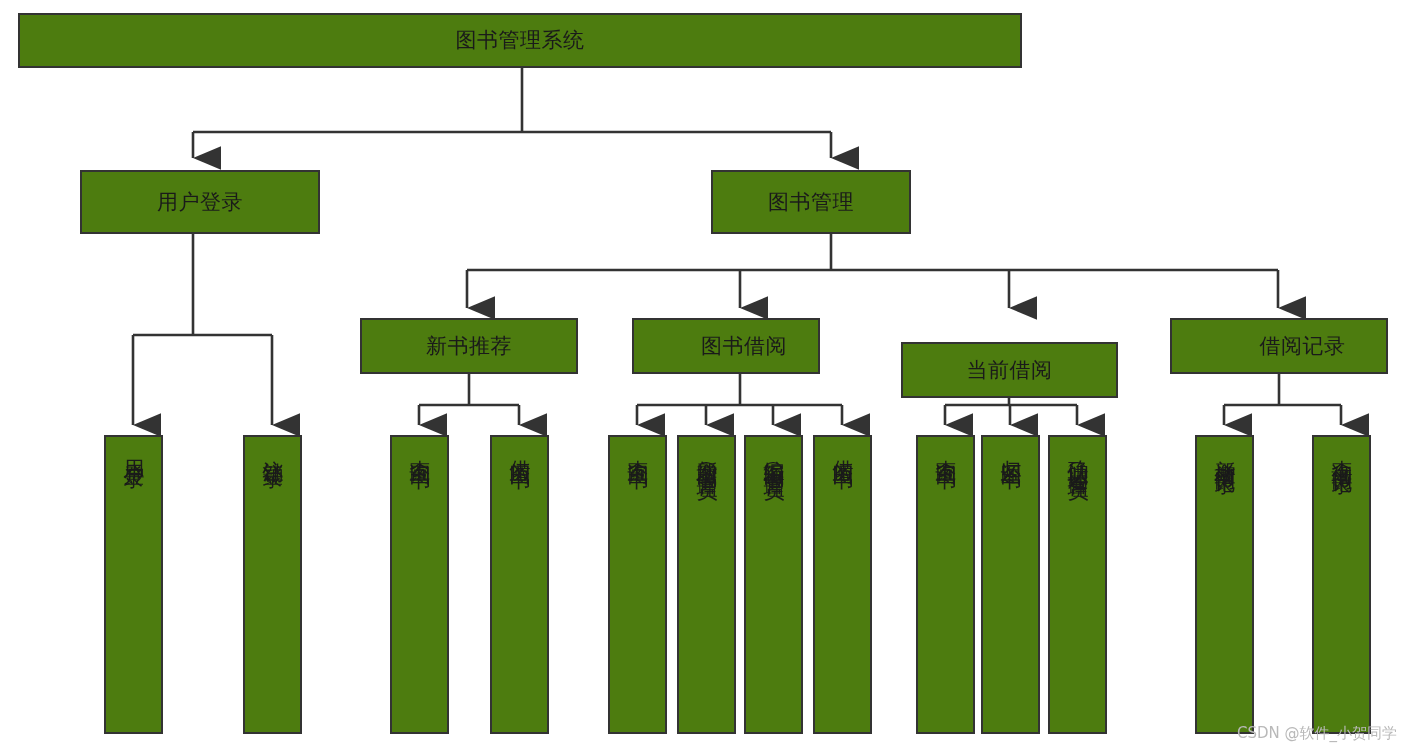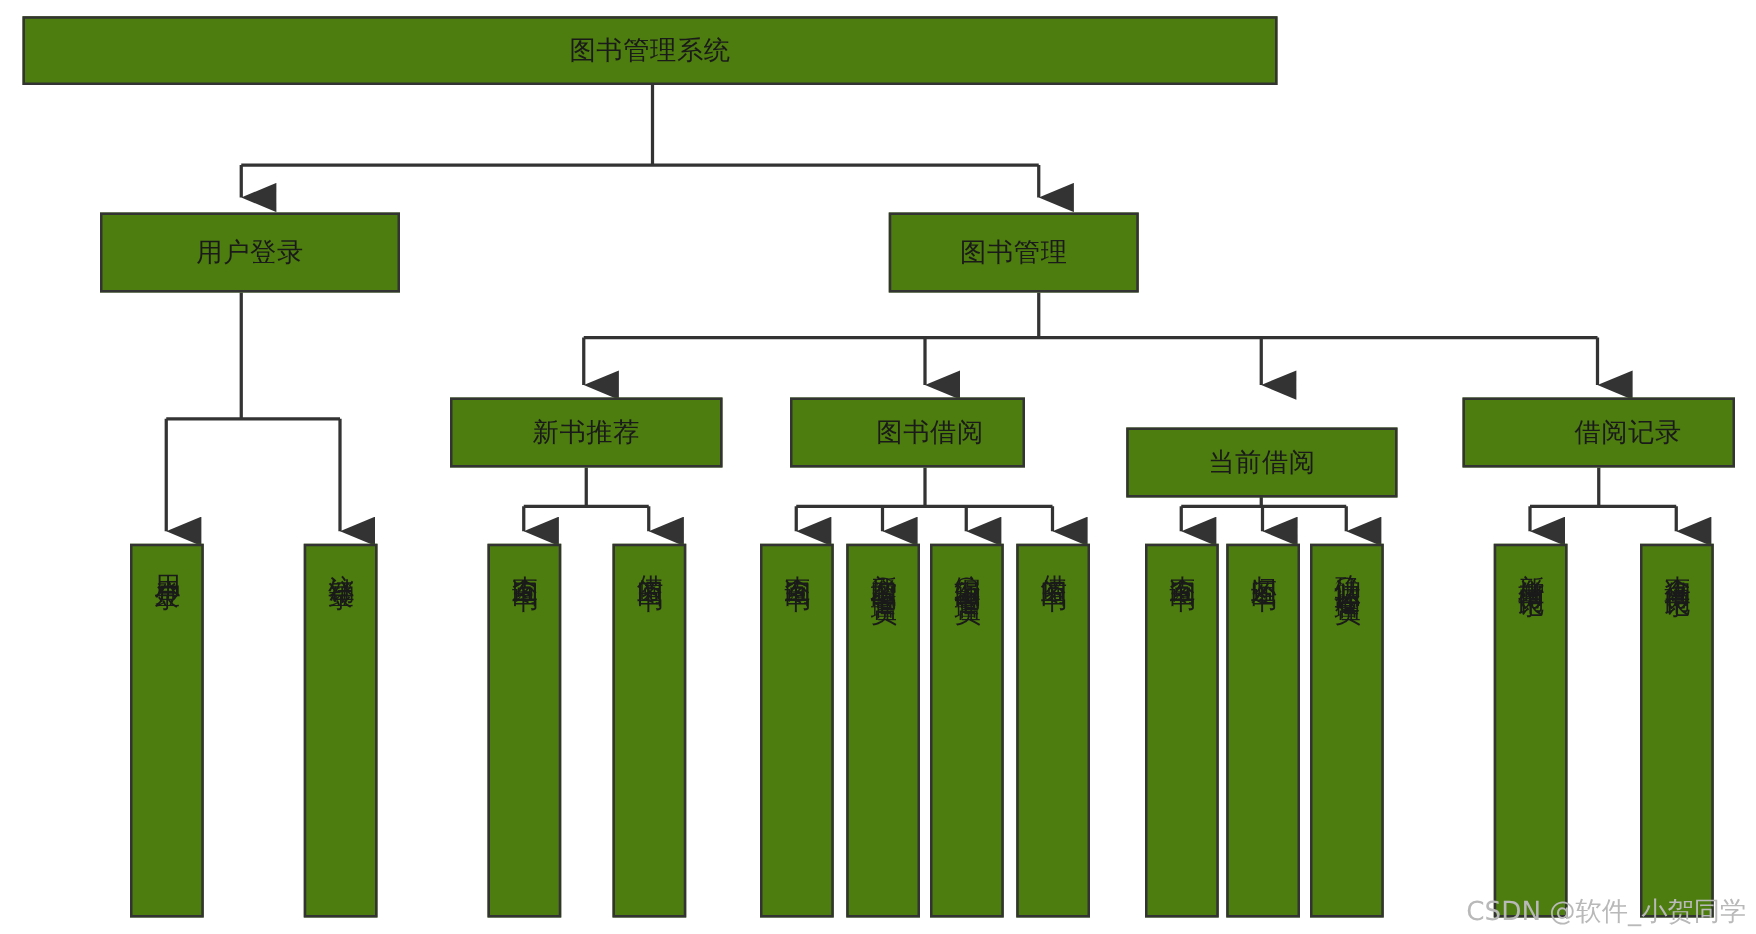--- a/index.html
+++ b/index.html
@@ -62,7 +62,7 @@
     position: absolute;
     right: 8px;
     bottom: 4px;
-    font-size: 21px;
+    font-size: 15px;
     color: #b9b9b9;
     z-index: 5;
     white-space: nowrap;

